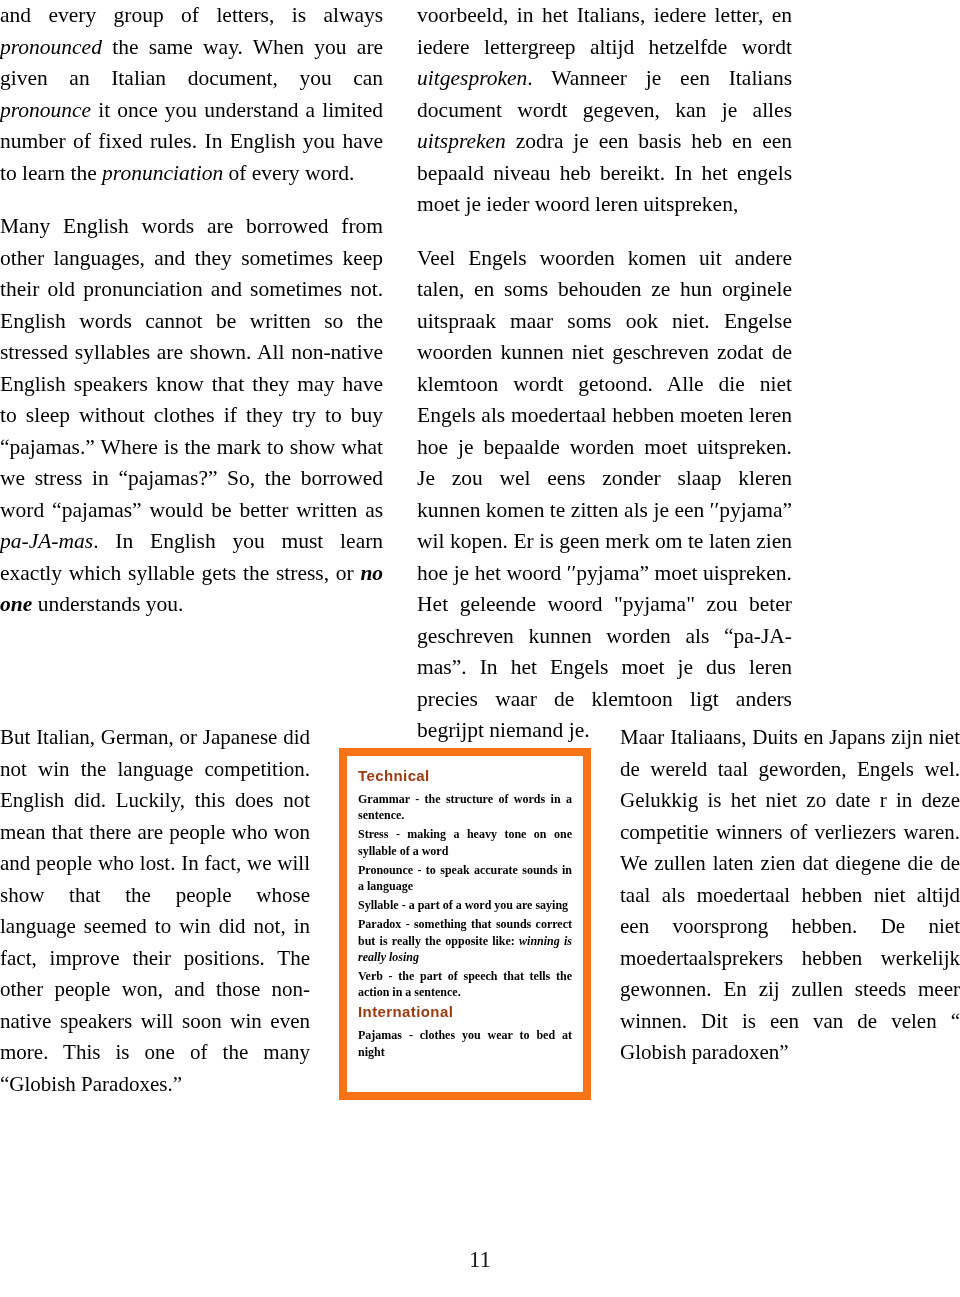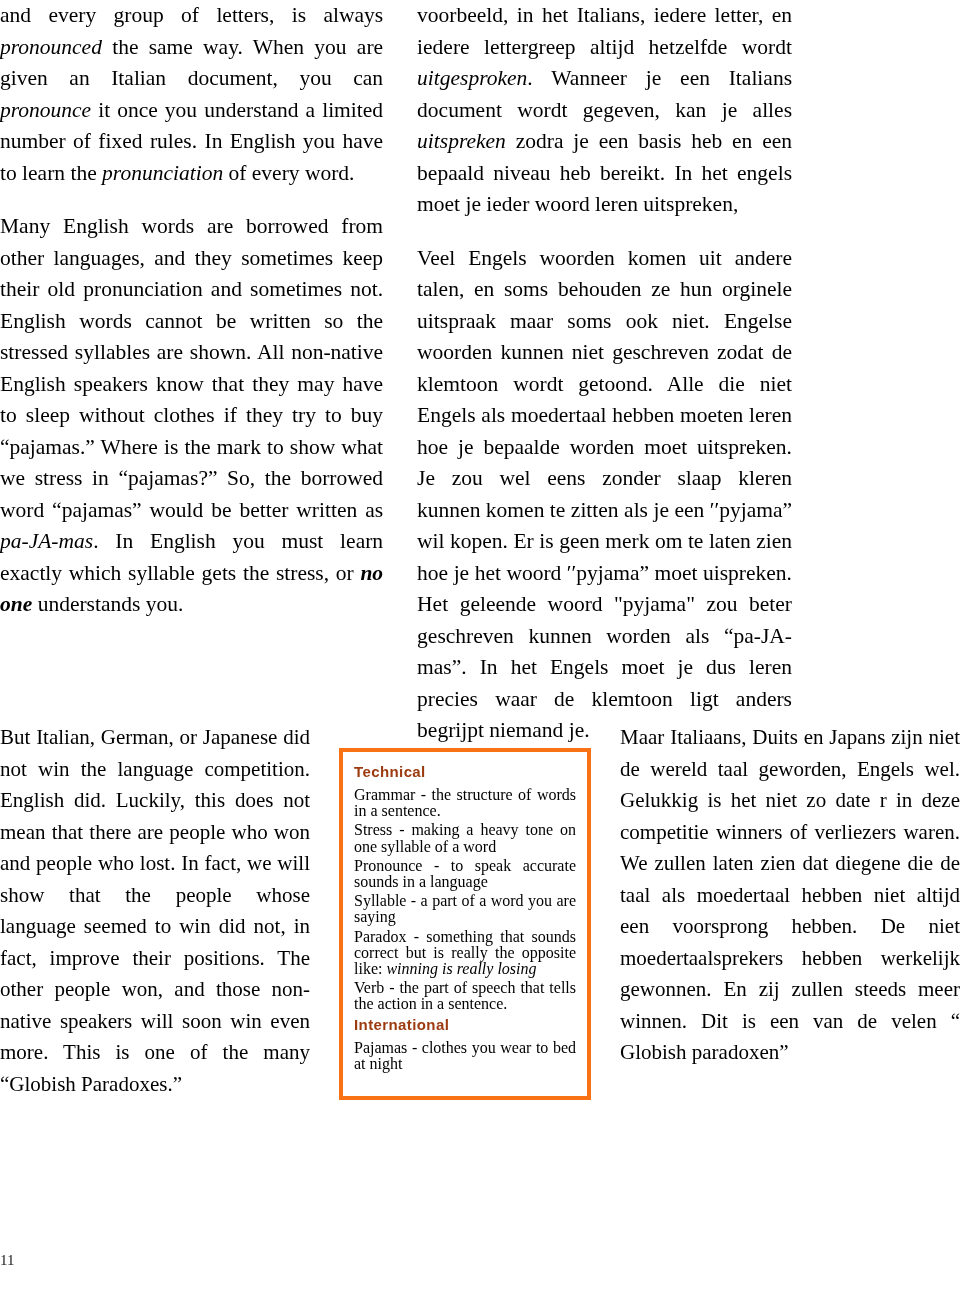--- a/index.html
+++ b/index.html
@@ -69,7 +69,7 @@
   .tech-box {
     box-sizing: border-box;
     width: 252px;
-    border: 4px solid #f97316;
+    border: 8px solid #f97316;
     background: #ffffff;
     padding: 9px 11px 14px 11px;
     margin-top: 26px;

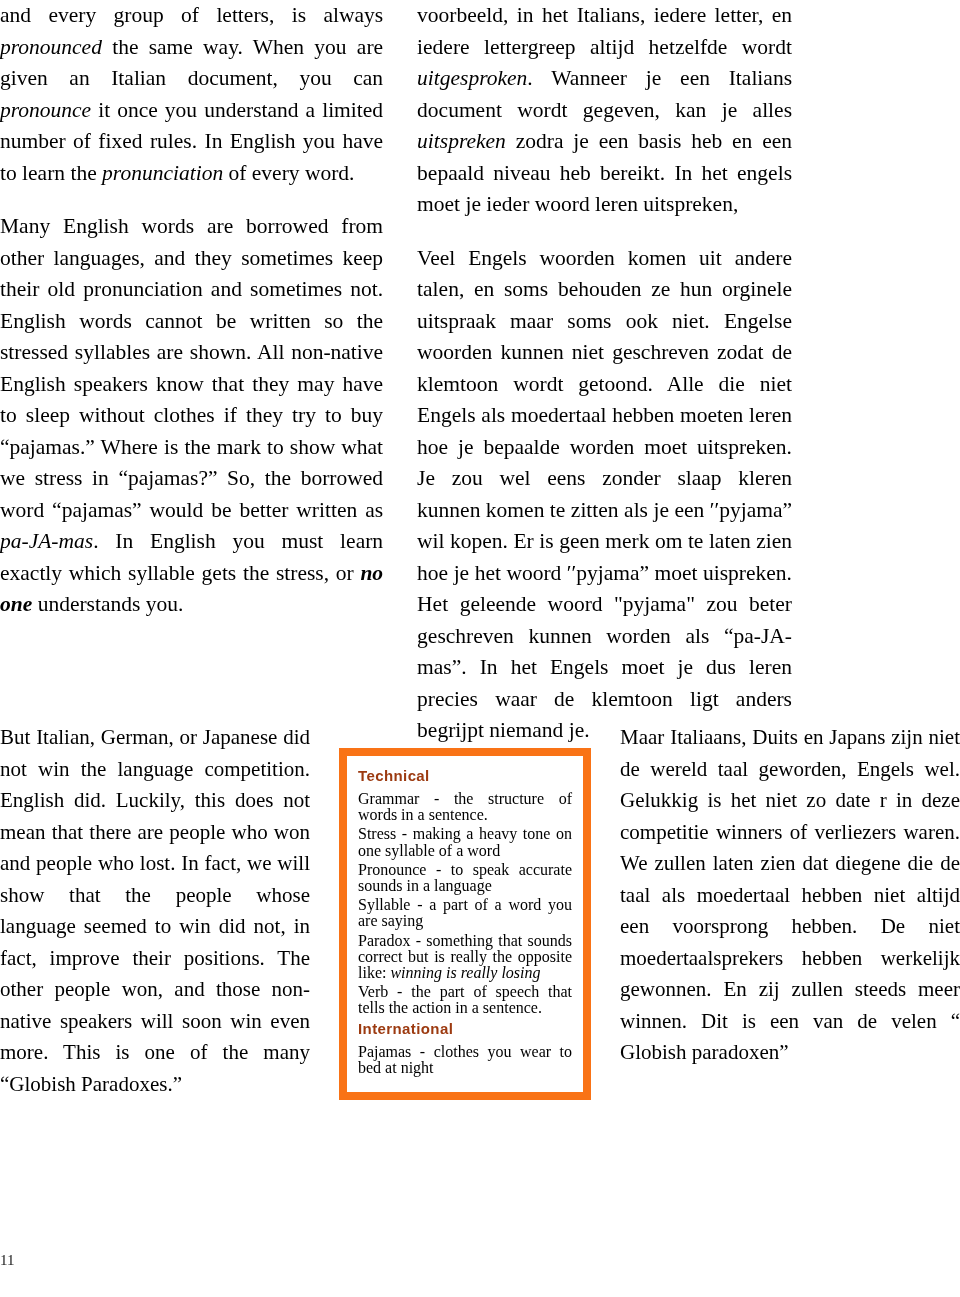--- a/index.html
+++ b/index.html
@@ -85,10 +85,11 @@
   .tech-heading.second { margin-top: 0; }
   .tech-entry {
     font-family: "Liberation Serif", "DejaVu Serif", serif;
-    font-size: 16px;
+    font-size: 12px;
     line-height: 16.2px;
     text-align: justify;
     margin: 0 0 3px 0;
+    font-weight: bold;
   }
   .tech-entry:last-child { margin-bottom: 0; }
 

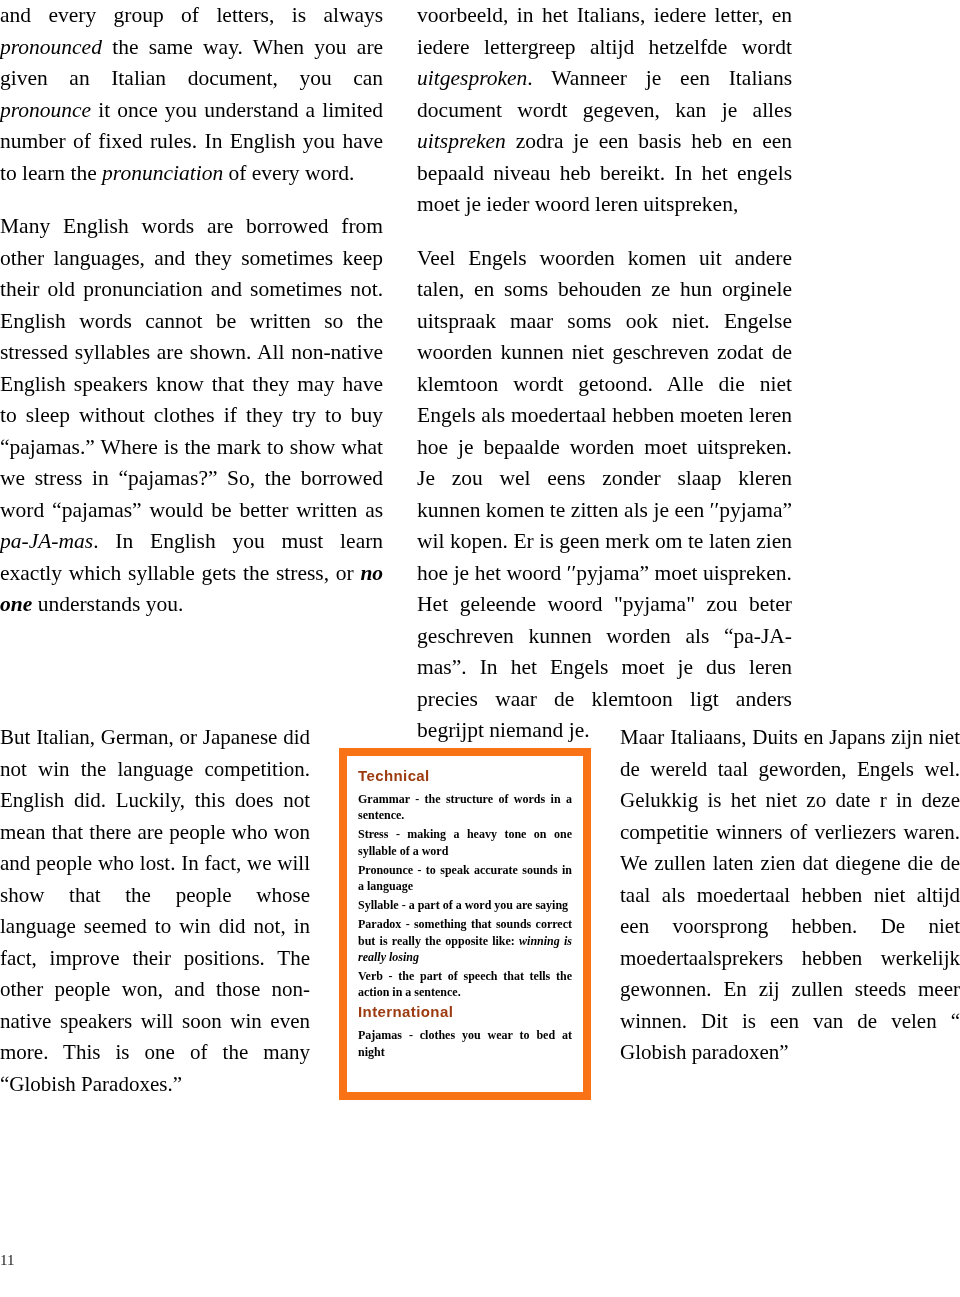--- a/index.html
+++ b/index.html
@@ -99,7 +99,8 @@
     left: 0;
     top: 1248px;
     width: 960px;
-    font-size: 15px;
+    text-align: center;
+    font-size: 23px;
     line-height: 24px;
     color: #1a1a1a;
   }

